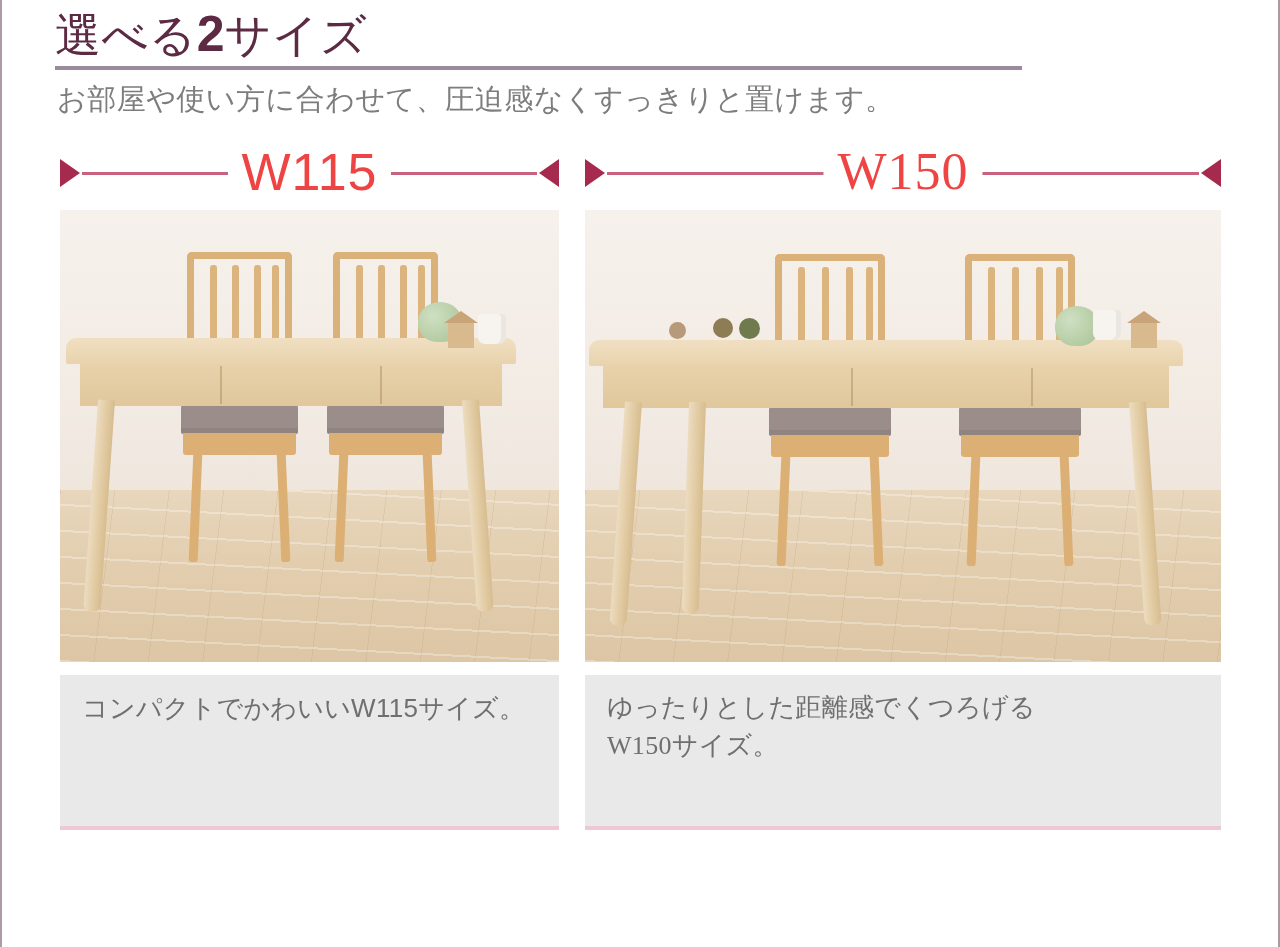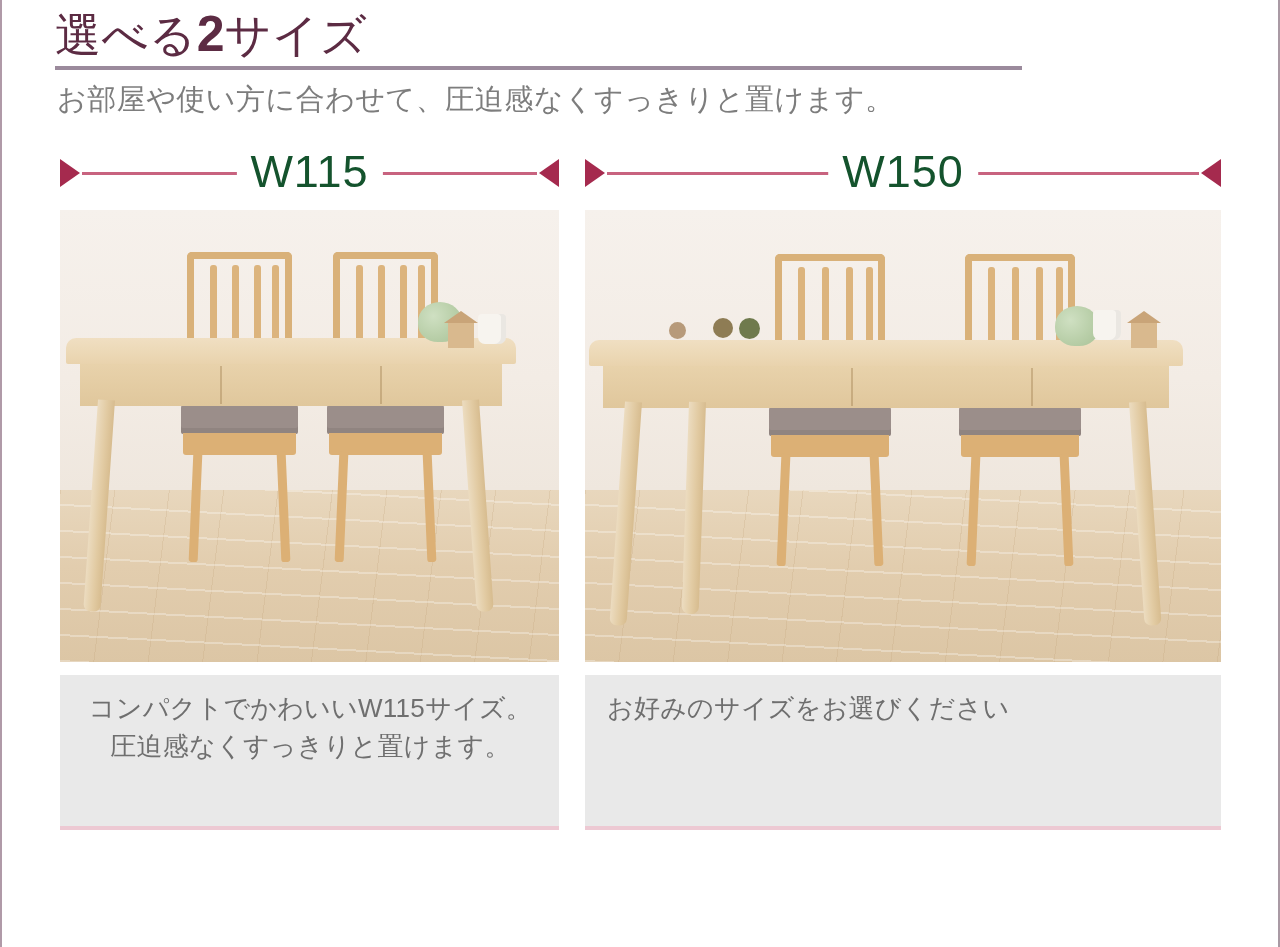--- a/index.html
+++ b/index.html
@@ -118,9 +118,9 @@
     transform: translateX(-50%);
     background: #ffffff;
     padding: 0 14px;
-    font-size: 45px;
+    font-size: 52px;
     font-weight: 400;
-    color: #14532d;
+    color: #ef4444;
     letter-spacing: 1px;
     line-height: 52px;
     white-space: nowrap;

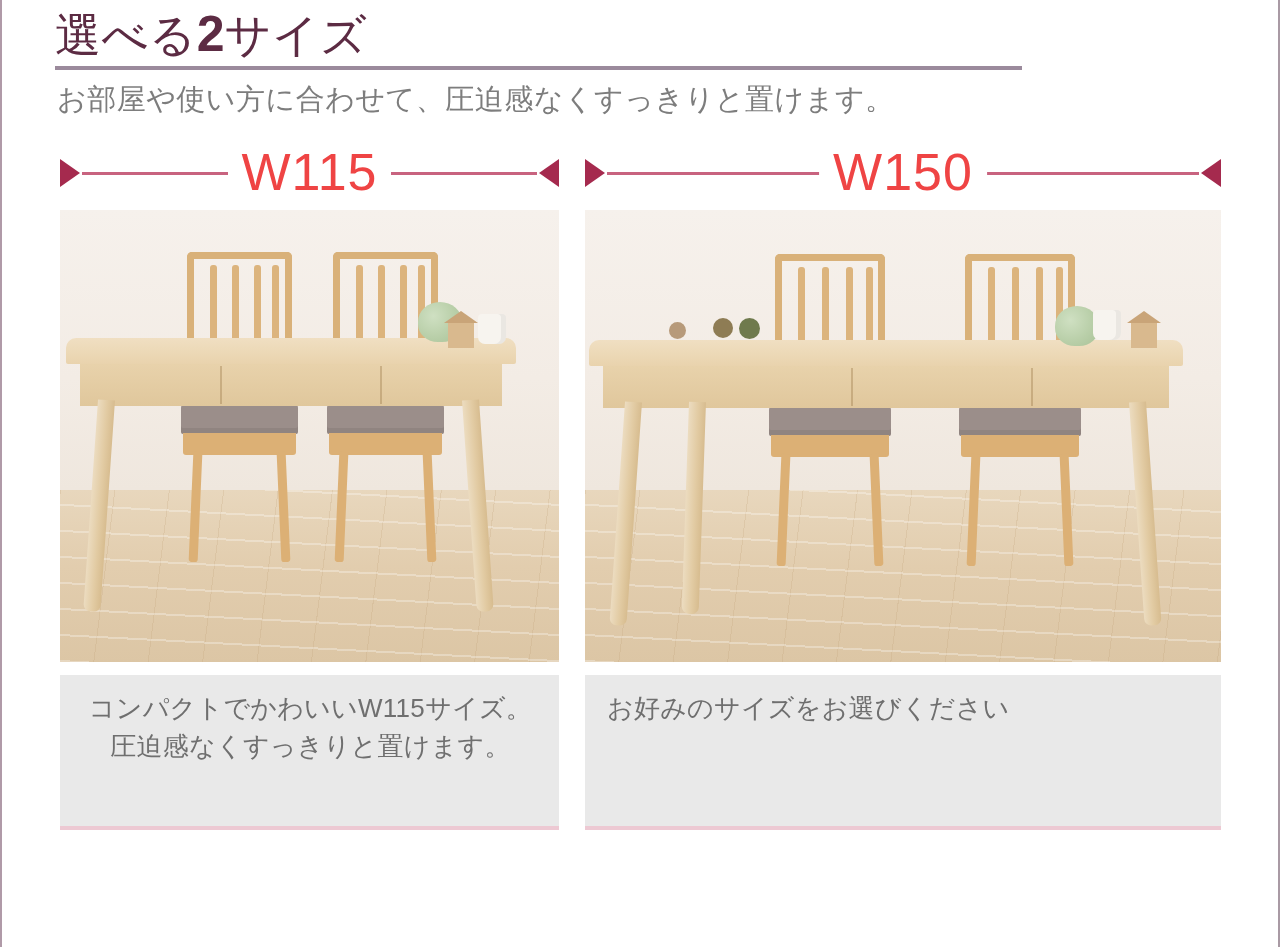--- a/index.html
+++ b/index.html
@@ -80,7 +80,7 @@
     top: 150px;
   }
   .col-left  { left: 60px;  width: 499px; }
-  .col-right { left: 585px; width: 636px; }
+  .col-right { left: 585px; width: 636px; font-family: Liberation Serif, serif; }
 
   
   .size-banner {

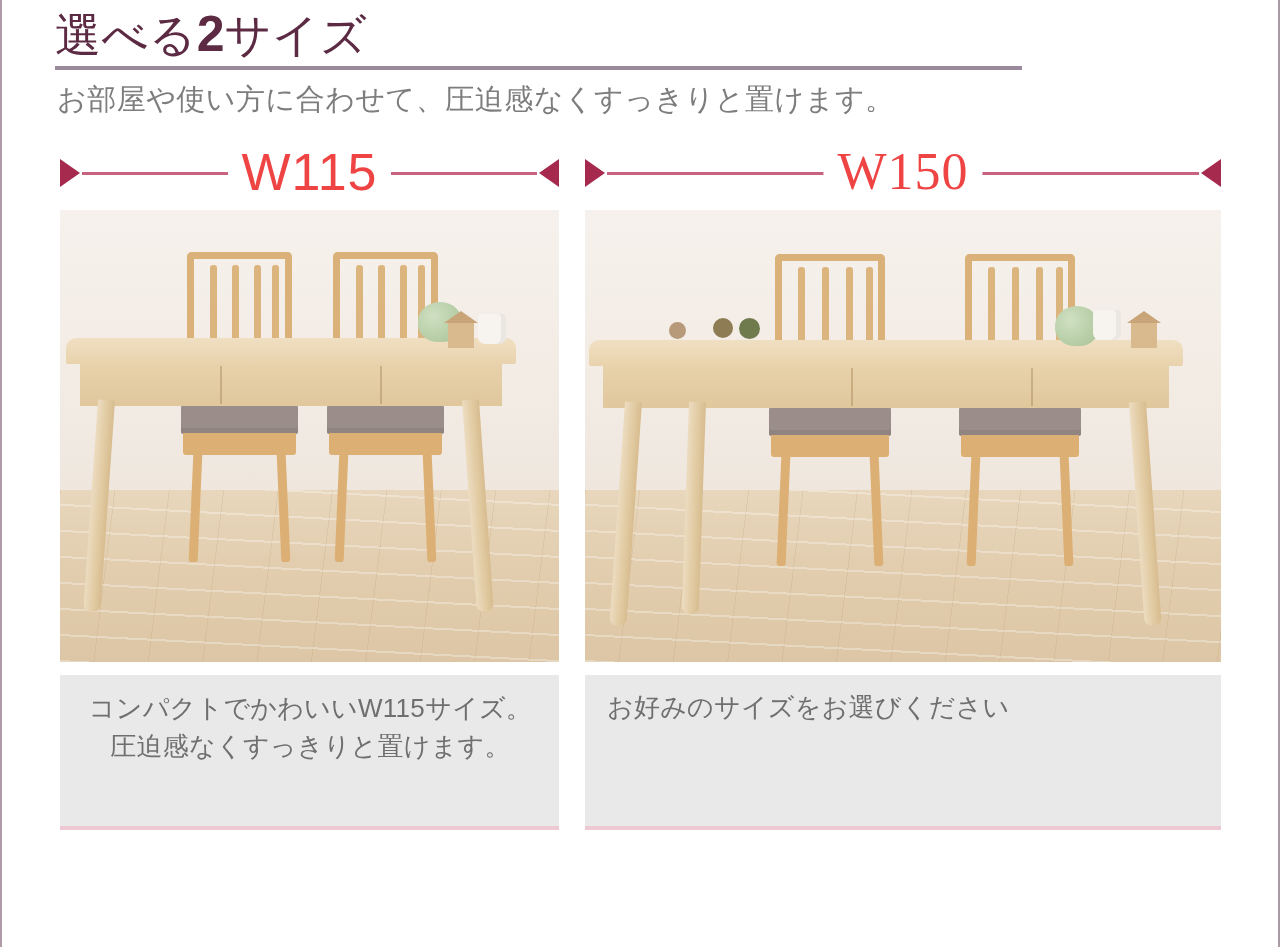--- a/index.html
+++ b/index.html
@@ -305,7 +305,7 @@
     padding: 14px 20px 16px 22px;
     min-height: 155px;
   }
-  .caption-left  { width: 499px; text-align: center; }
+  .caption-left  { width: 499px; }
   .caption-right { width: 636px; }
   .caption p {
     margin: 0;

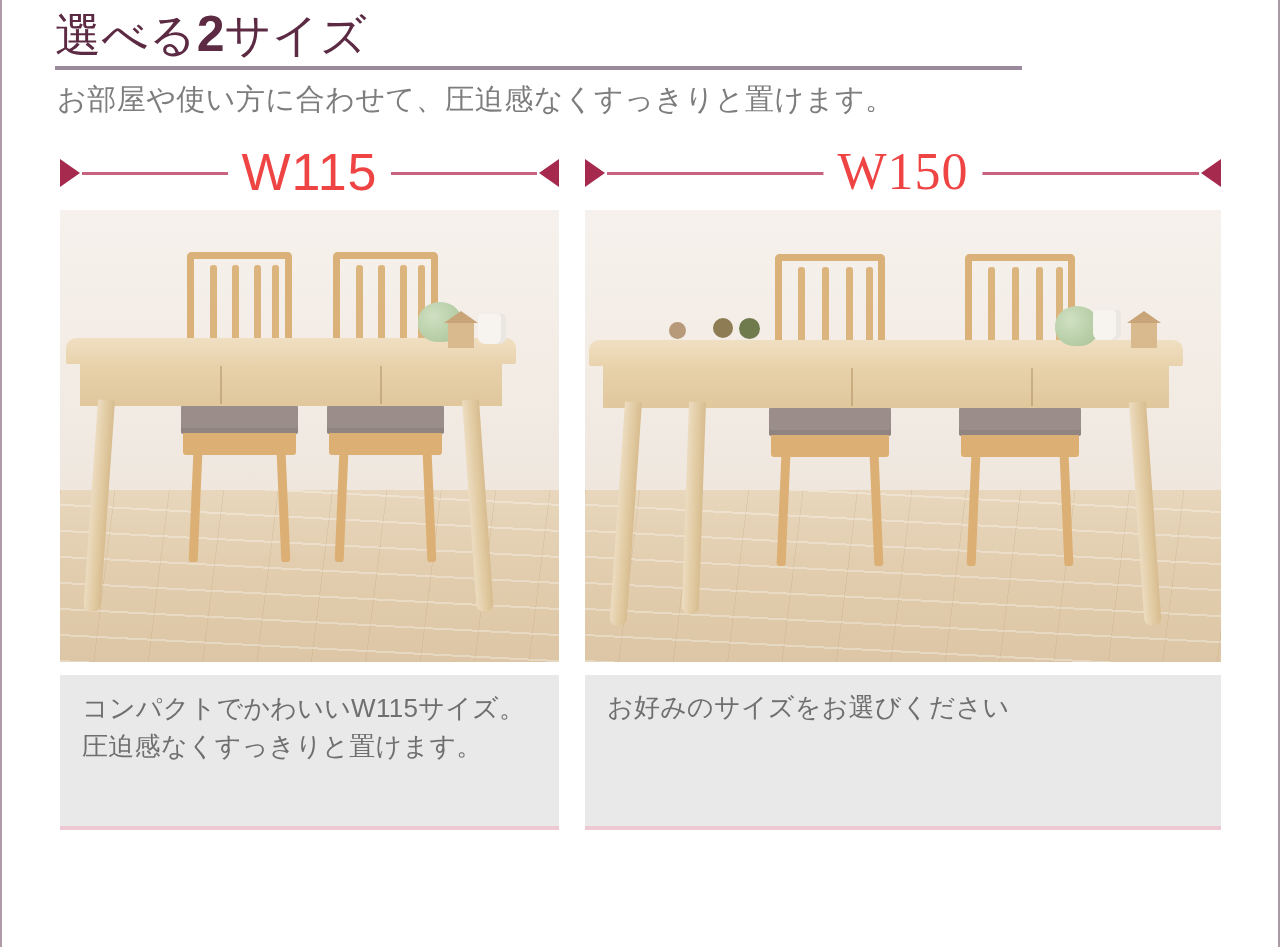--- a/index.html
+++ b/index.html
@@ -448,7 +448,7 @@
     </div>
 
     <div class="caption caption-right">
-      <p>お好みのサイズをお選びください</p>
+      <p>ゆったりとした距離感でくつろげる</p>
     </div>
   </div>
 

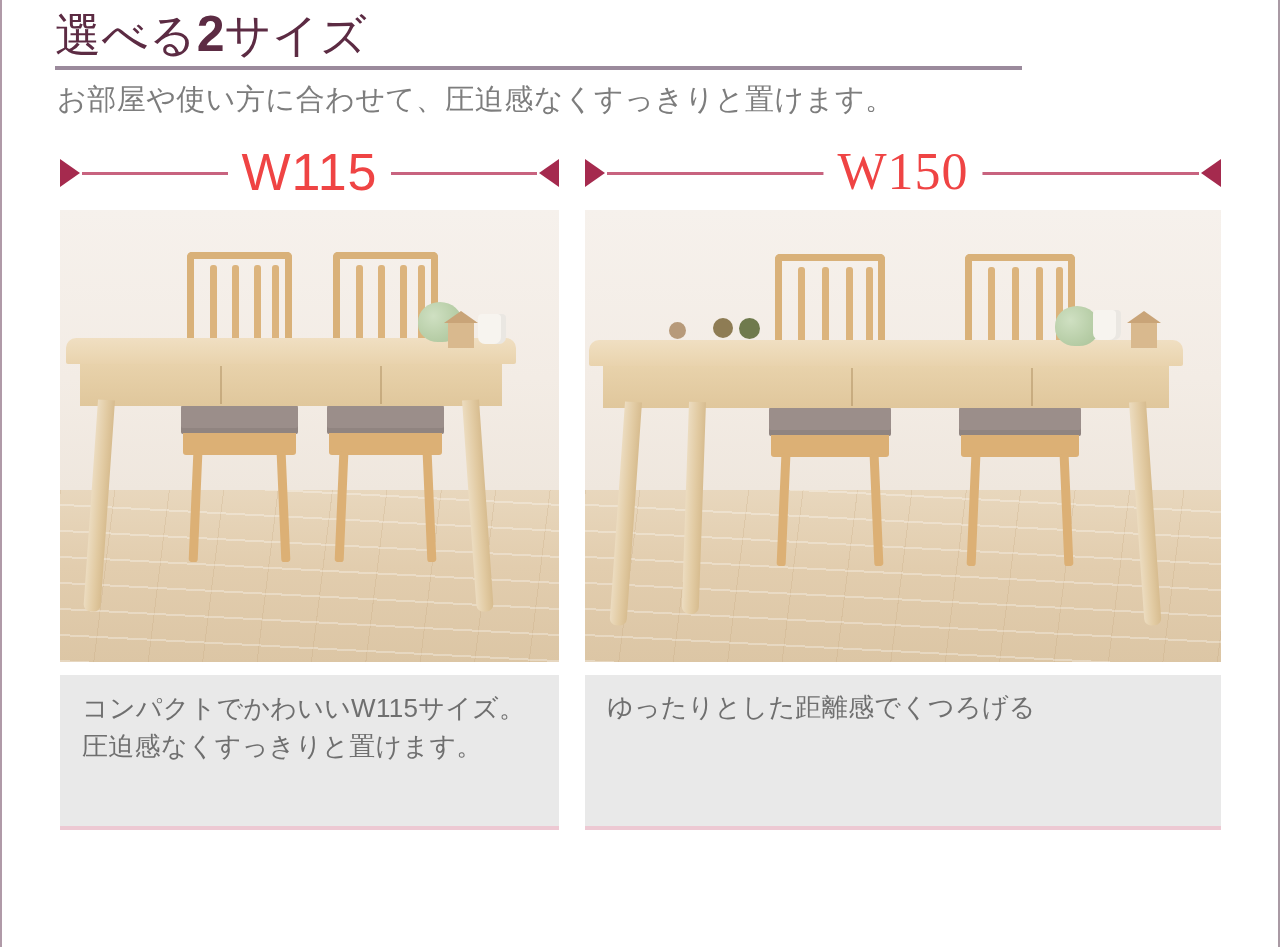--- a/index.html
+++ b/index.html
@@ -385,7 +385,6 @@
 
     <div class="caption caption-left">
       <p>コンパクトでかわいいW115サイズ。</p>
-      <p>圧迫感なくすっきりと置けます。</p>
     </div>
   </div>
 

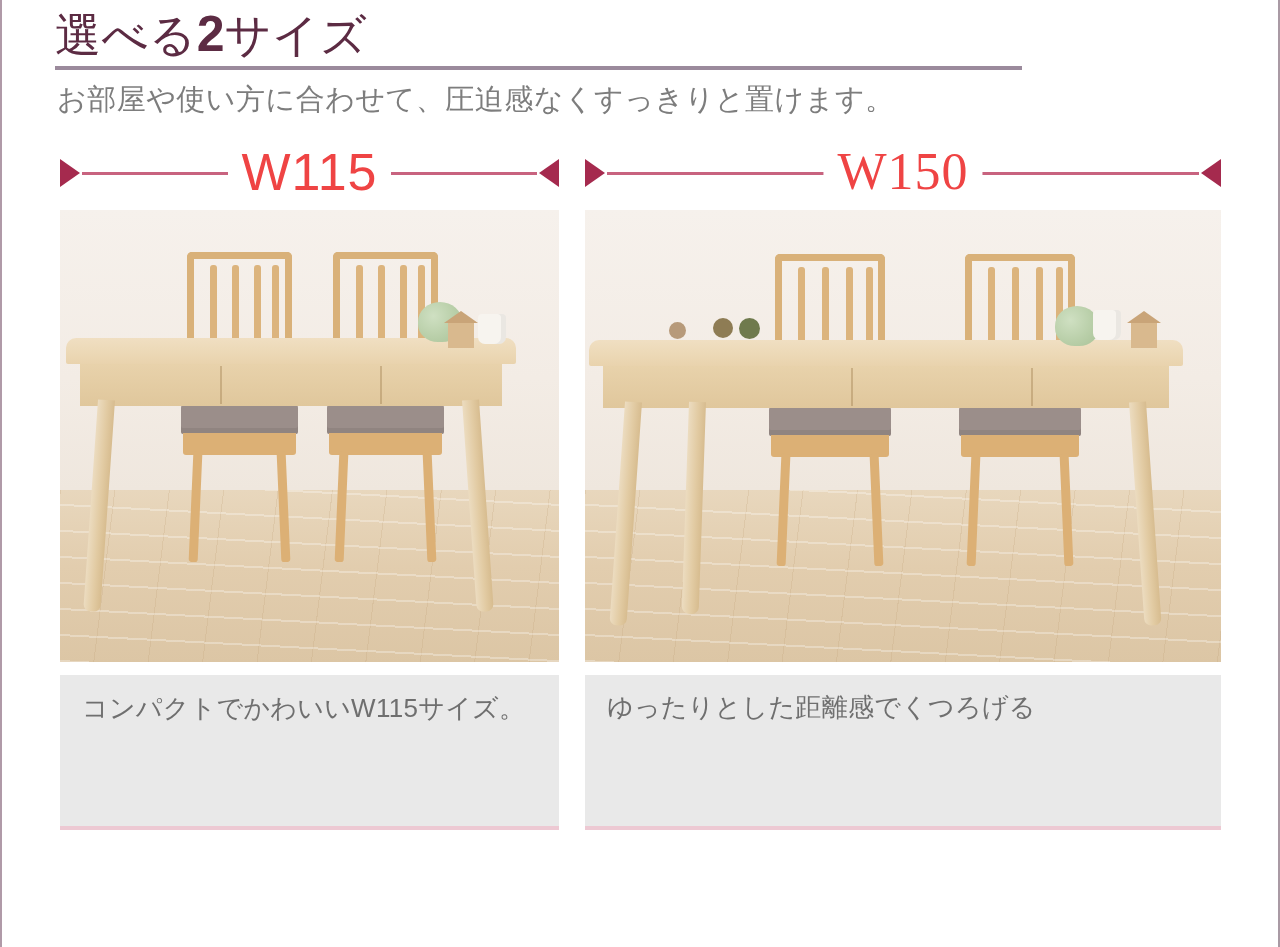--- a/index.html
+++ b/index.html
@@ -448,6 +448,7 @@
 
     <div class="caption caption-right">
       <p>ゆったりとした距離感でくつろげる</p>
+      <p>W150サイズ。</p>
     </div>
   </div>
 

